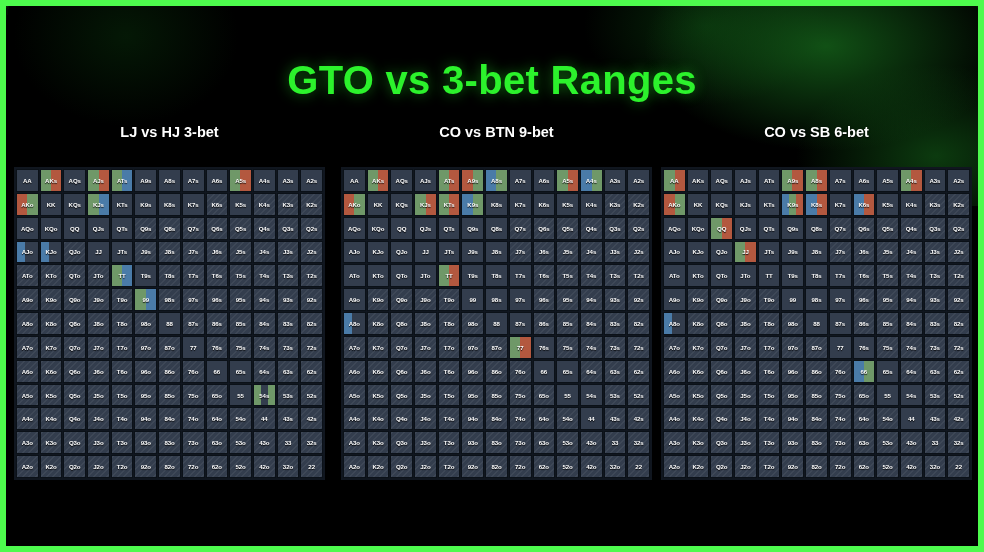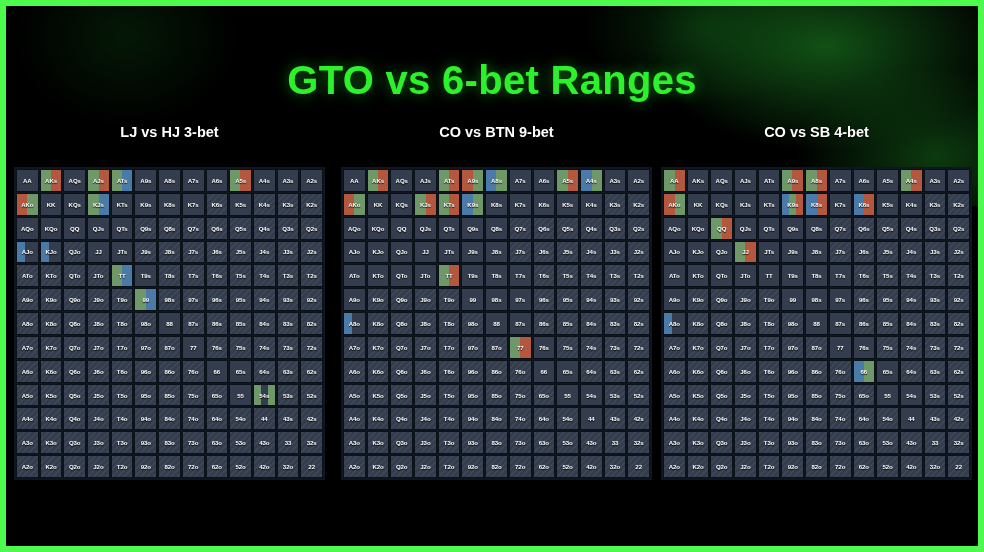--- a/index.html
+++ b/index.html
@@ -90,7 +90,7 @@
 <div id="frame">
   <div id="bgtex"></div>
 
-  <div id="title">GTO vs 6-bet Ranges</div>
+  <div id="title">GTO vs 3-bet Ranges</div>
 
   <div class="panel" id="panel1">
     <div class="panel-title">LJ vs HJ 3-bet</div>

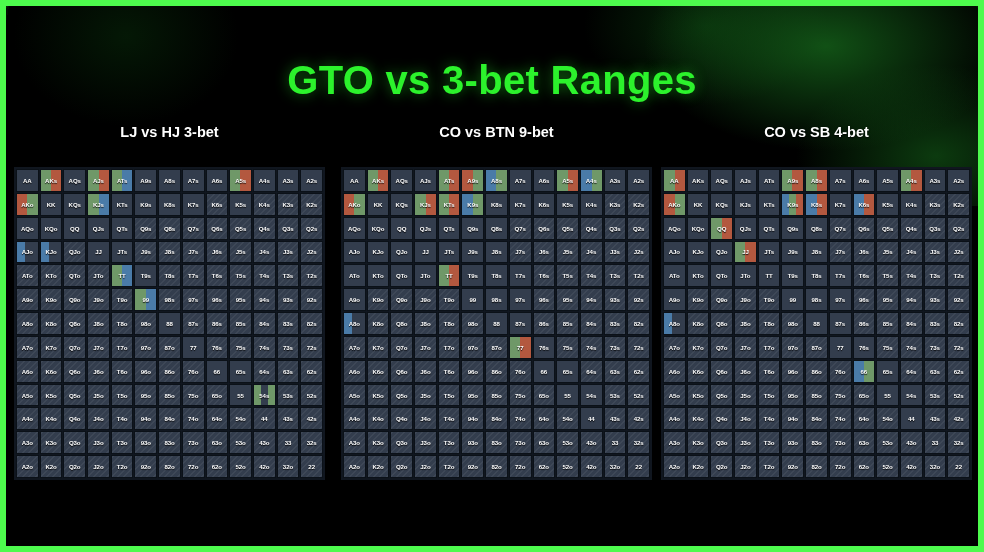--- a/index.html
+++ b/index.html
@@ -1457,7 +1457,7 @@
   </div>
 
   <div class="panel" id="panel3">
-    <div class="panel-title">CO vs SB 4-bet</div>
+    <div class="panel-title">CO vs SB 6-bet</div>
     <div class="grid">
         <div class="cell">
           <div class="fill" style="background: linear-gradient(90deg, rgb(111, 152, 104) 0%, rgb(111, 152, 104) 50%, rgb(179, 88, 63) 50%, rgb(179, 88, 63) 100%) rgb(51, 61, 77);"></div>

